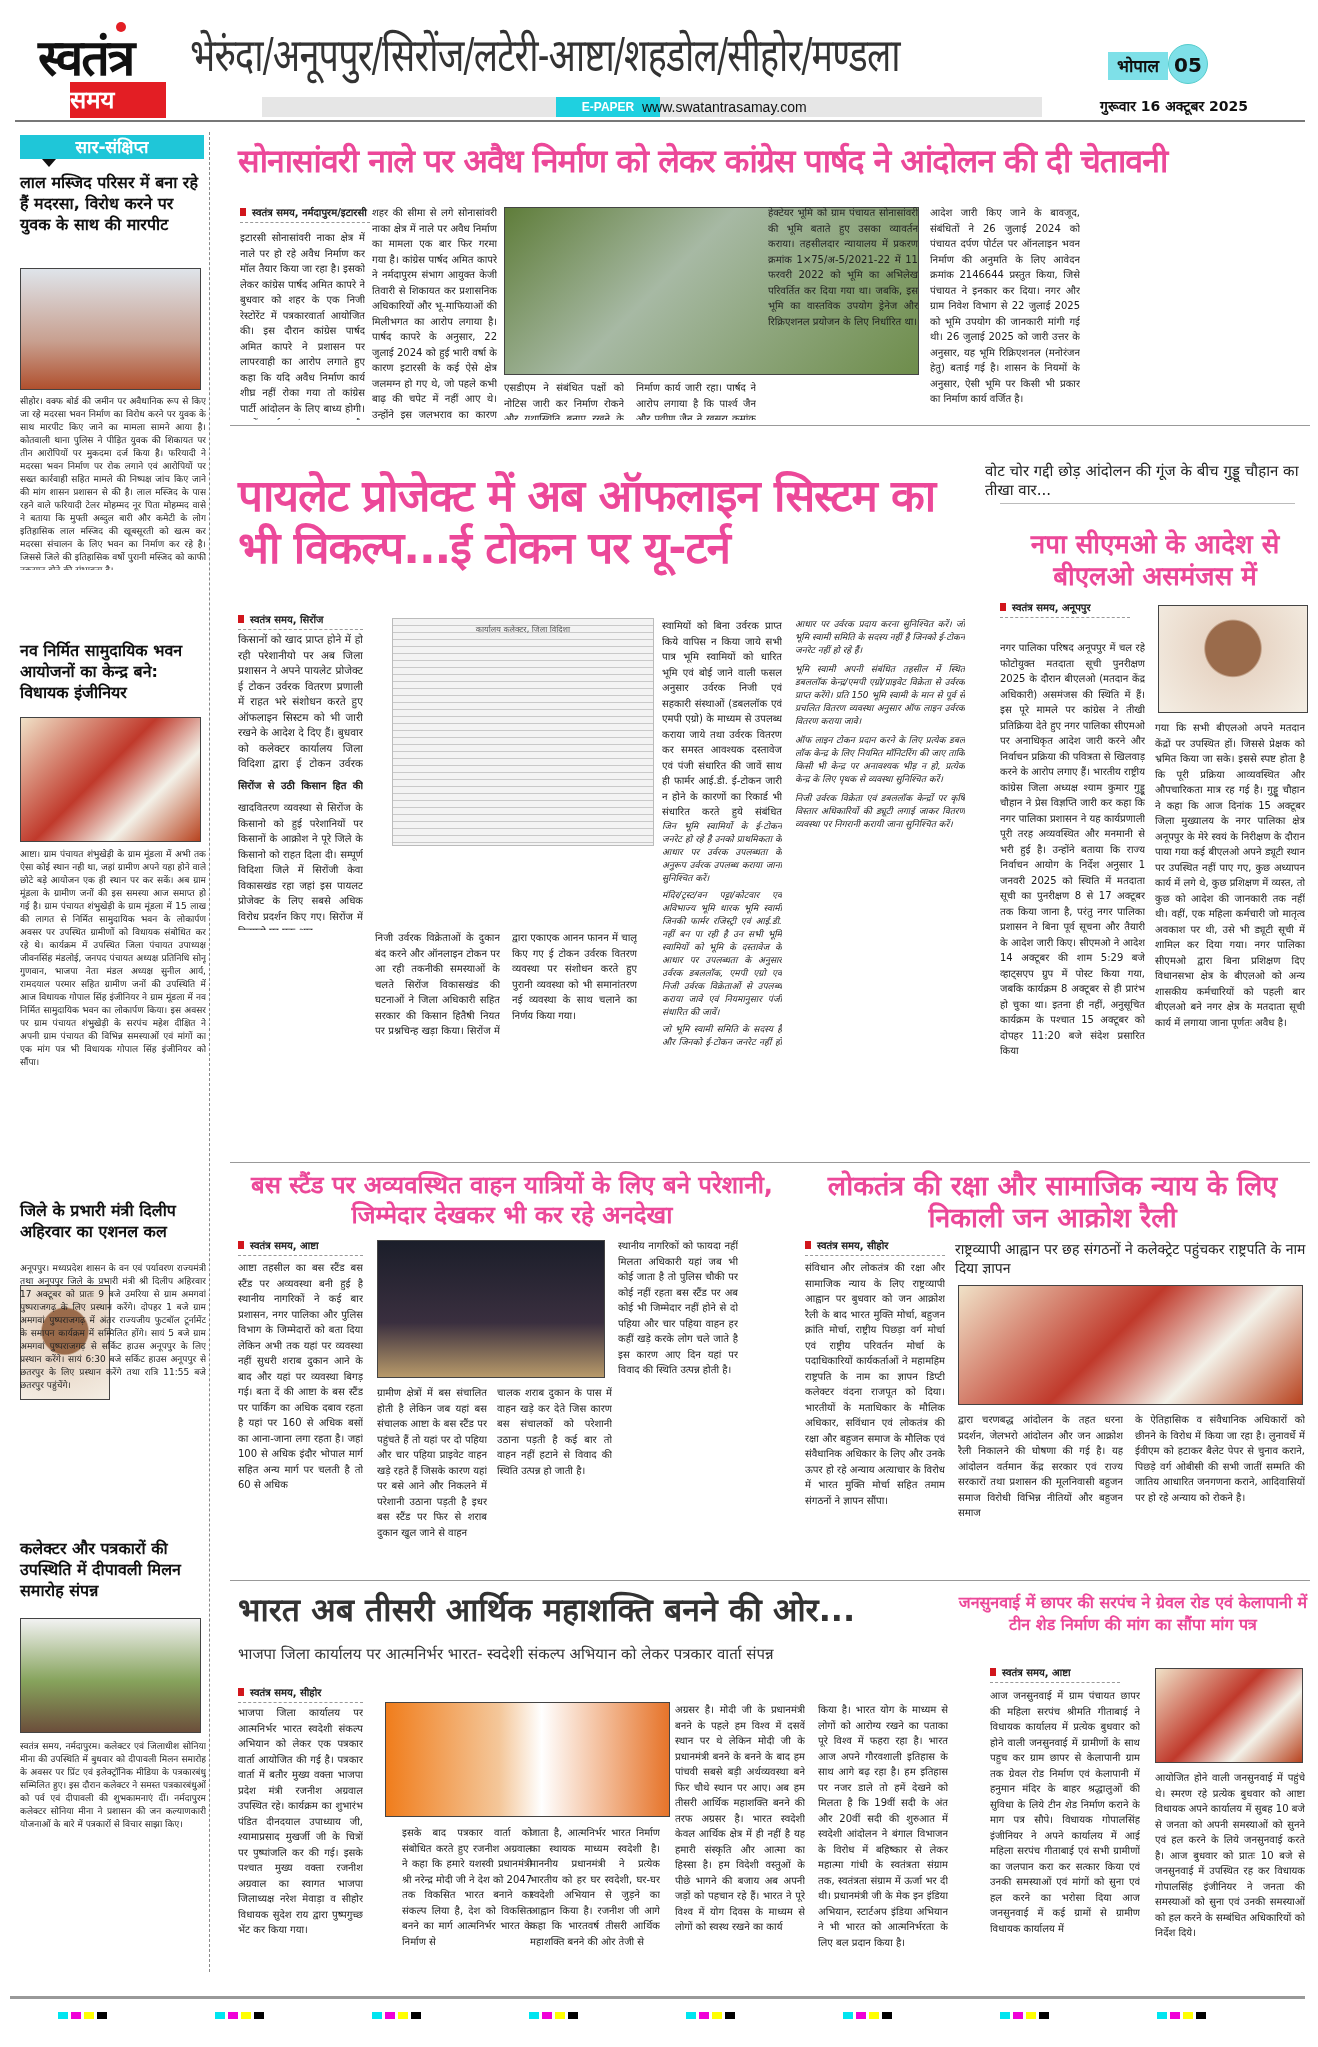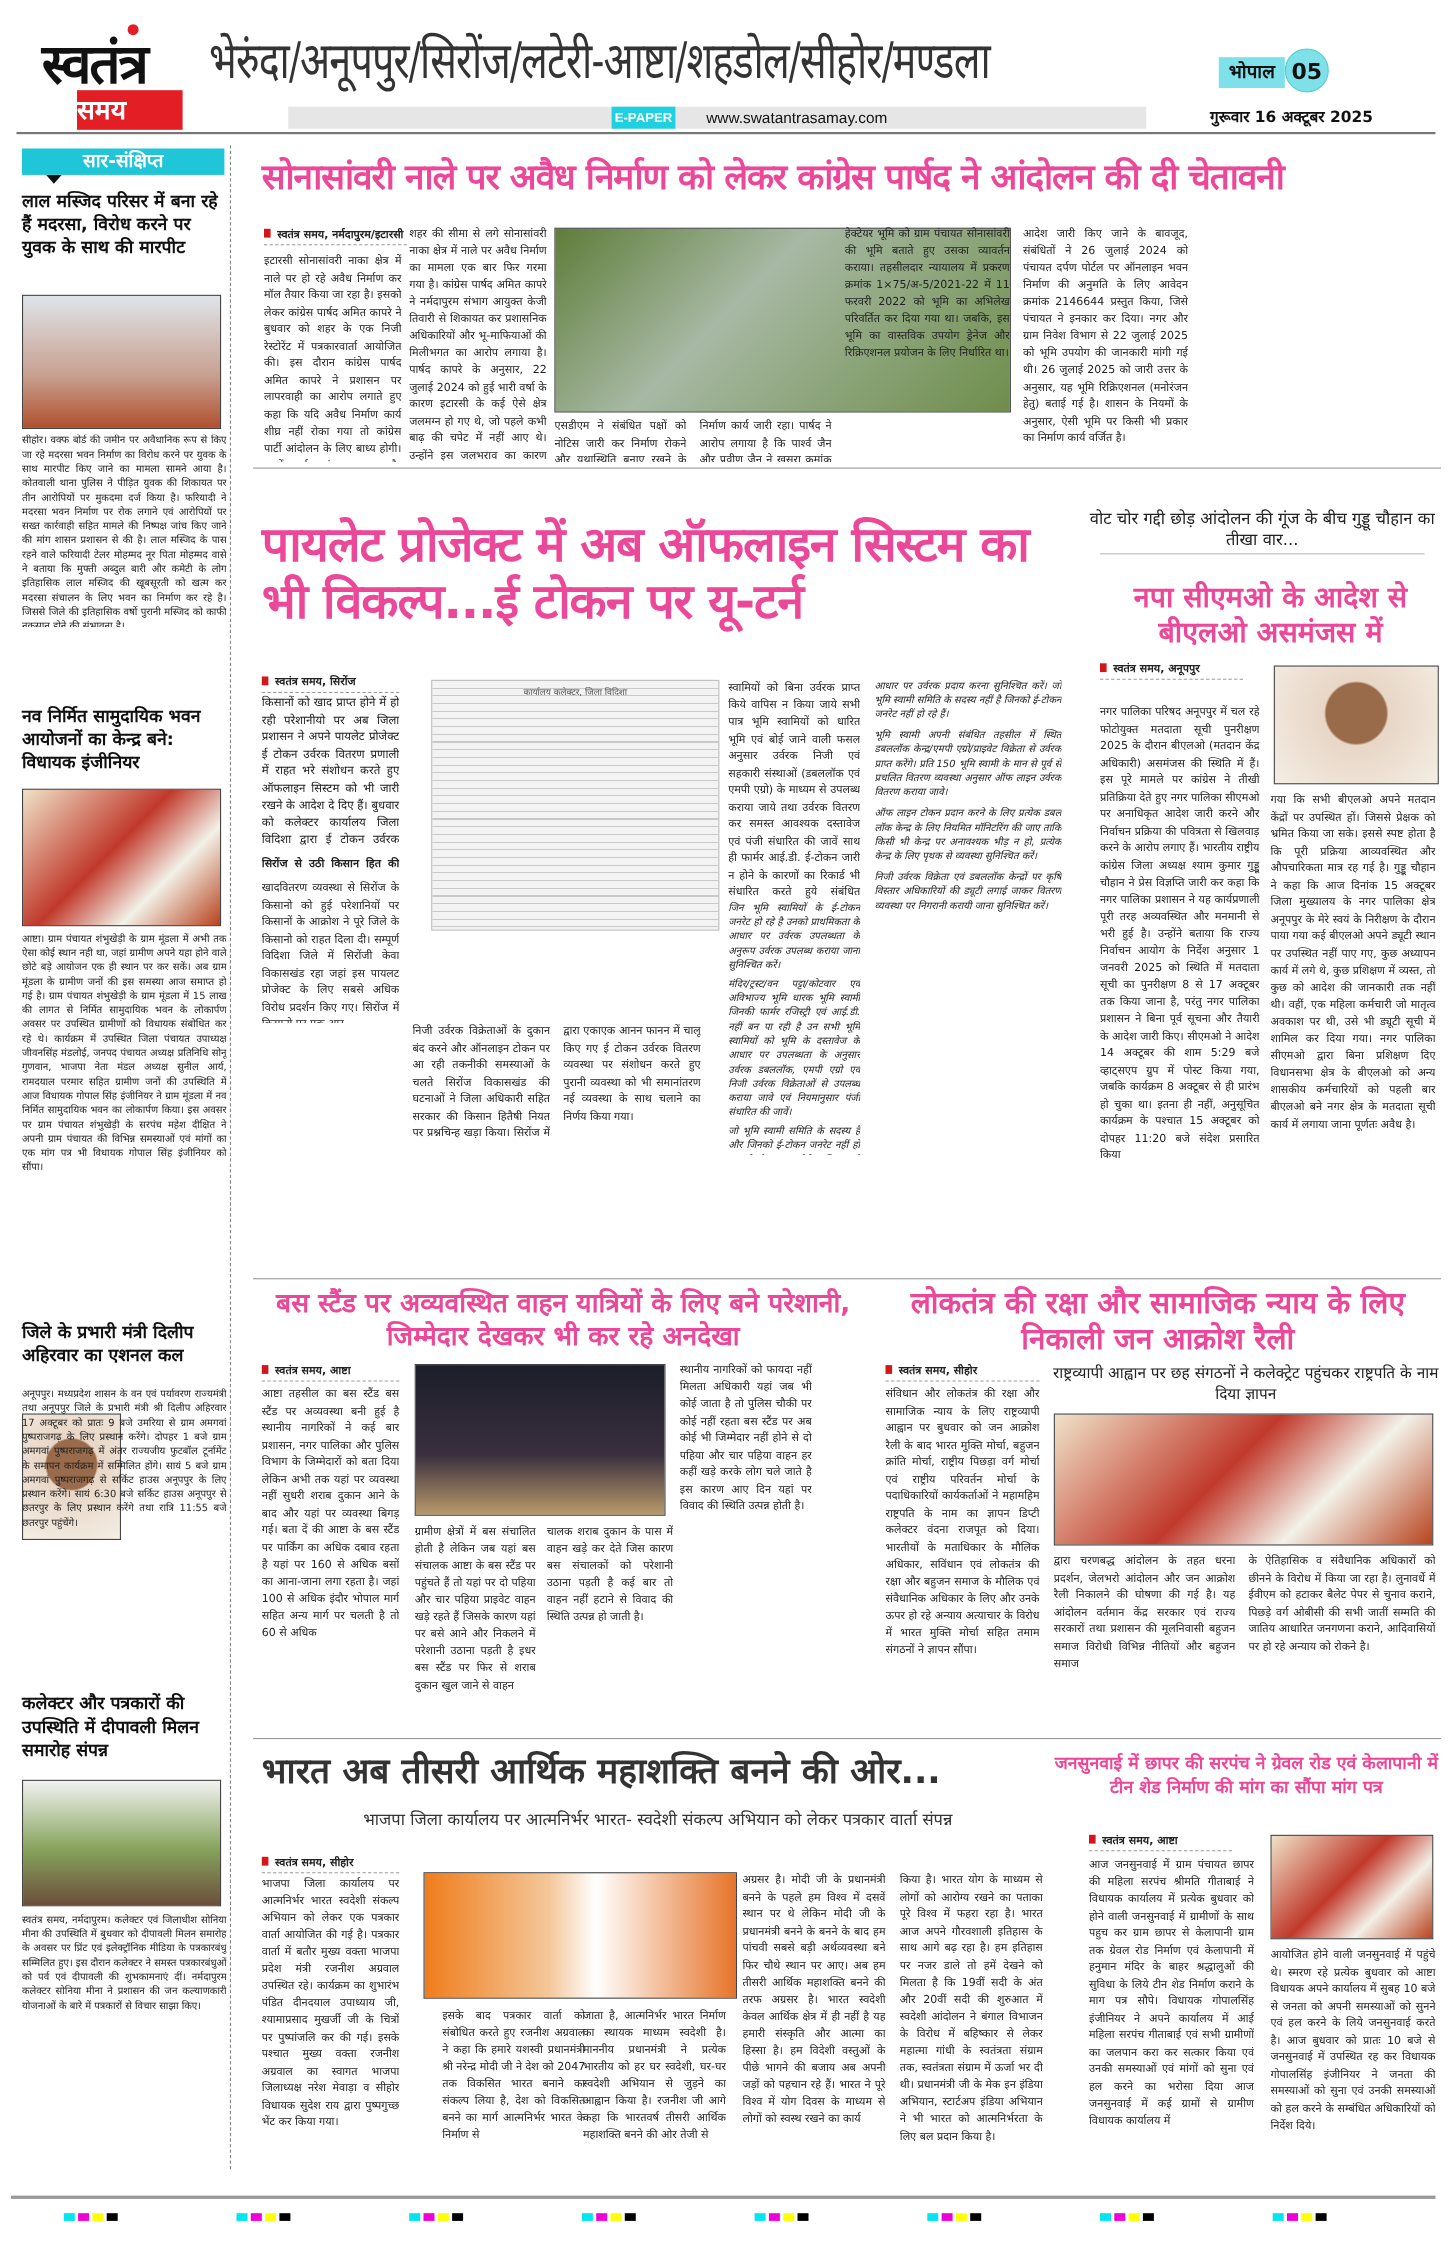--- a/index.html
+++ b/index.html
@@ -13,7 +13,7 @@
 .edition-box{left:1108px;top:52px;width:60px;height:28px;background:#7ee0e8;font-weight:bold;font-size:17px;line-height:28px;text-align:center}
 .page-no{left:1168px;top:44px;width:40px;height:40px;border-radius:50%;background:#7ee0e8;border:1px solid #5cc;font-weight:bold;font-size:20px;line-height:40px;text-align:center}
 .grey-bar{left:262px;top:97px;width:780px;height:20px;background:#e6e6e6}
-.epaper{left:556px;top:97px;width:58px;height:20px;background:#1fd0e0;color:#fff;font-weight:bold;font-size:12px;line-height:20px;text-align:center;font-family:"Liberation Sans",sans-serif}
+.epaper{left:556px;top:97px;width:104px;height:20px;background:#1fd0e0;color:#fff;font-weight:bold;font-size:12px;line-height:20px;text-align:center;font-family:"Liberation Sans",sans-serif}
 .site{left:642px;top:97px;font-size:14px;line-height:20px;font-family:"Liberation Sans",sans-serif}
 .date{left:1100px;top:96px;font-size:14px;font-weight:bold}
 .rule{left:15px;top:120px;width:1290px;height:2px;background:#777}

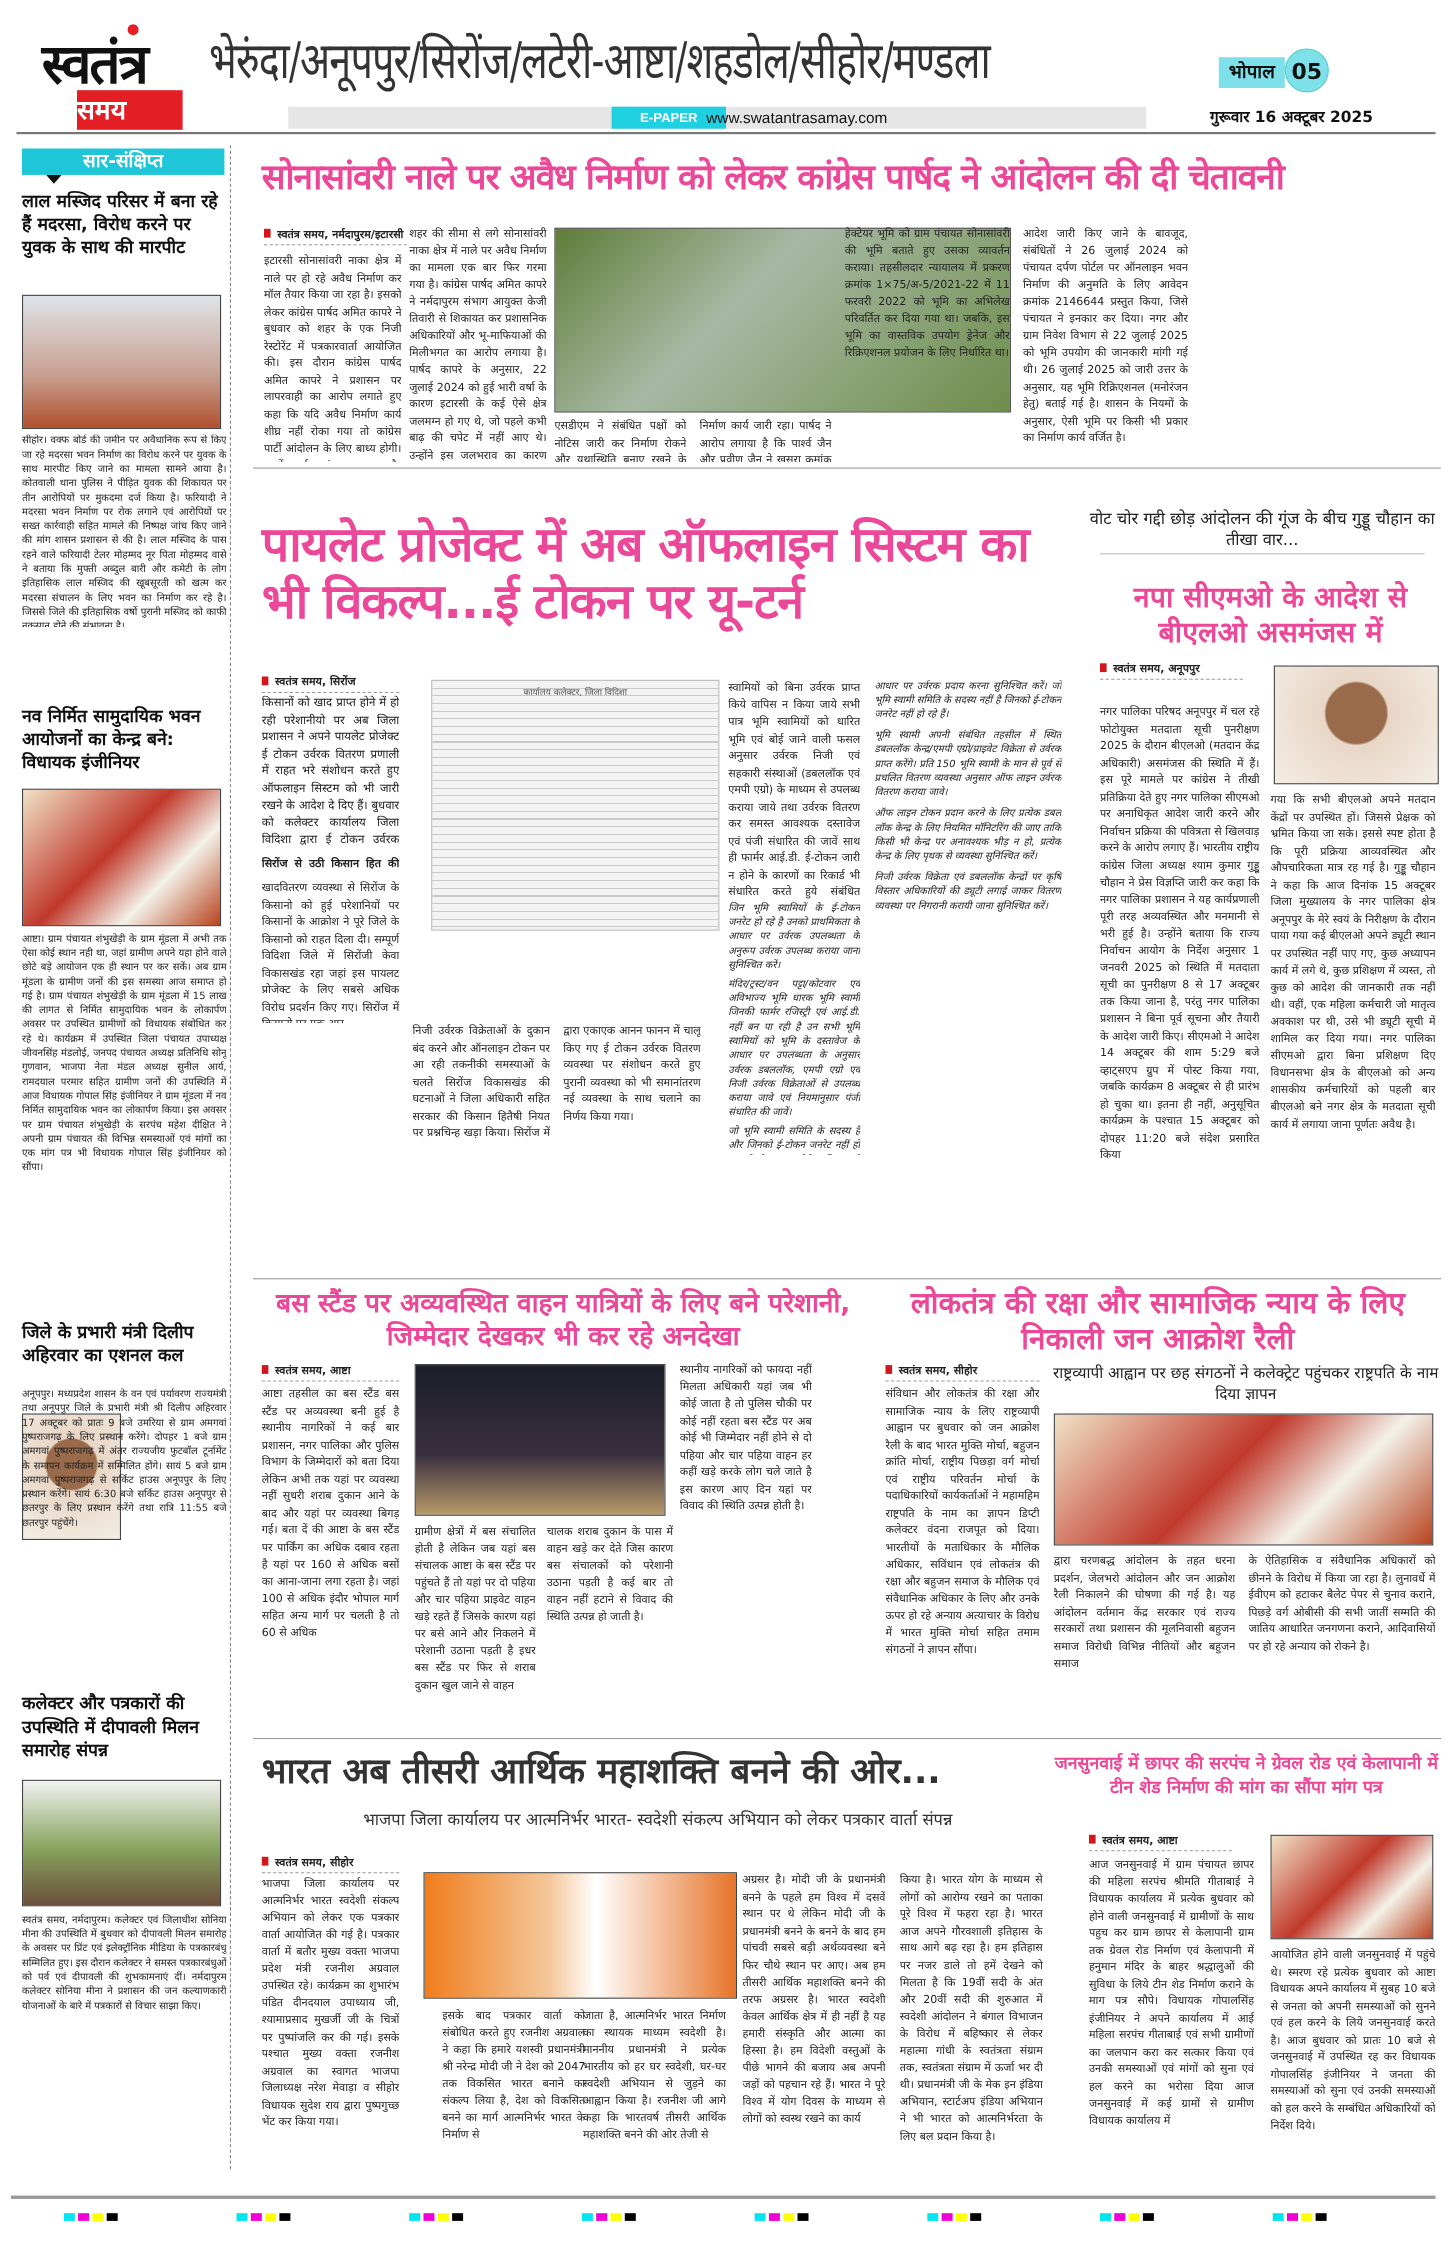--- a/index.html
+++ b/index.html
@@ -38,7 +38,7 @@
 .hr{height:1px;background:#999}
 .cmyk{top:2012px;height:7px;display:flex;gap:3px}
 .cmyk span{display:block;width:10px;height:7px}
-.kicker{font-size:15px;color:#222;text-align:center;line-height:19px}
+.kicker{font-size:15px;color:#222;text-align:left;line-height:19px}
 </style>
 </head>
 <body>

